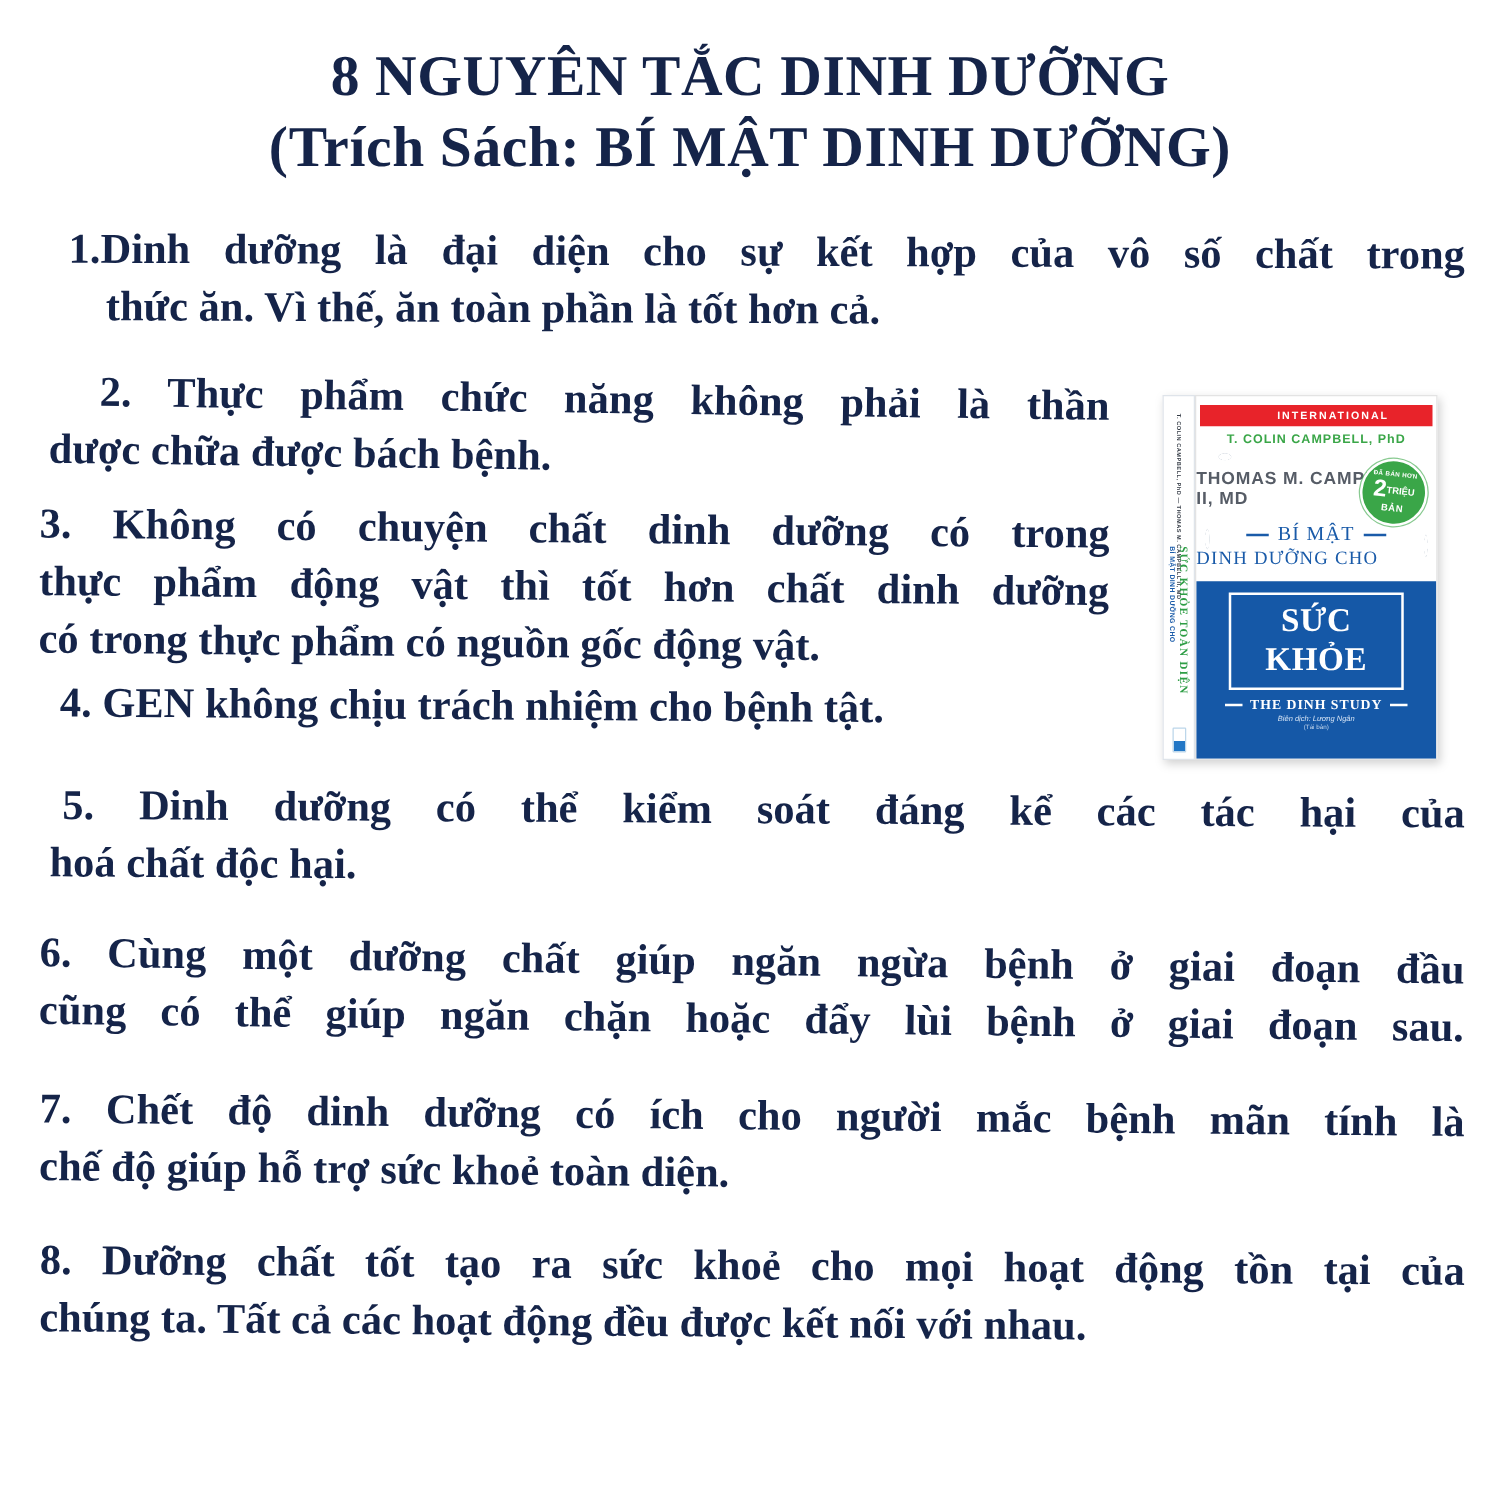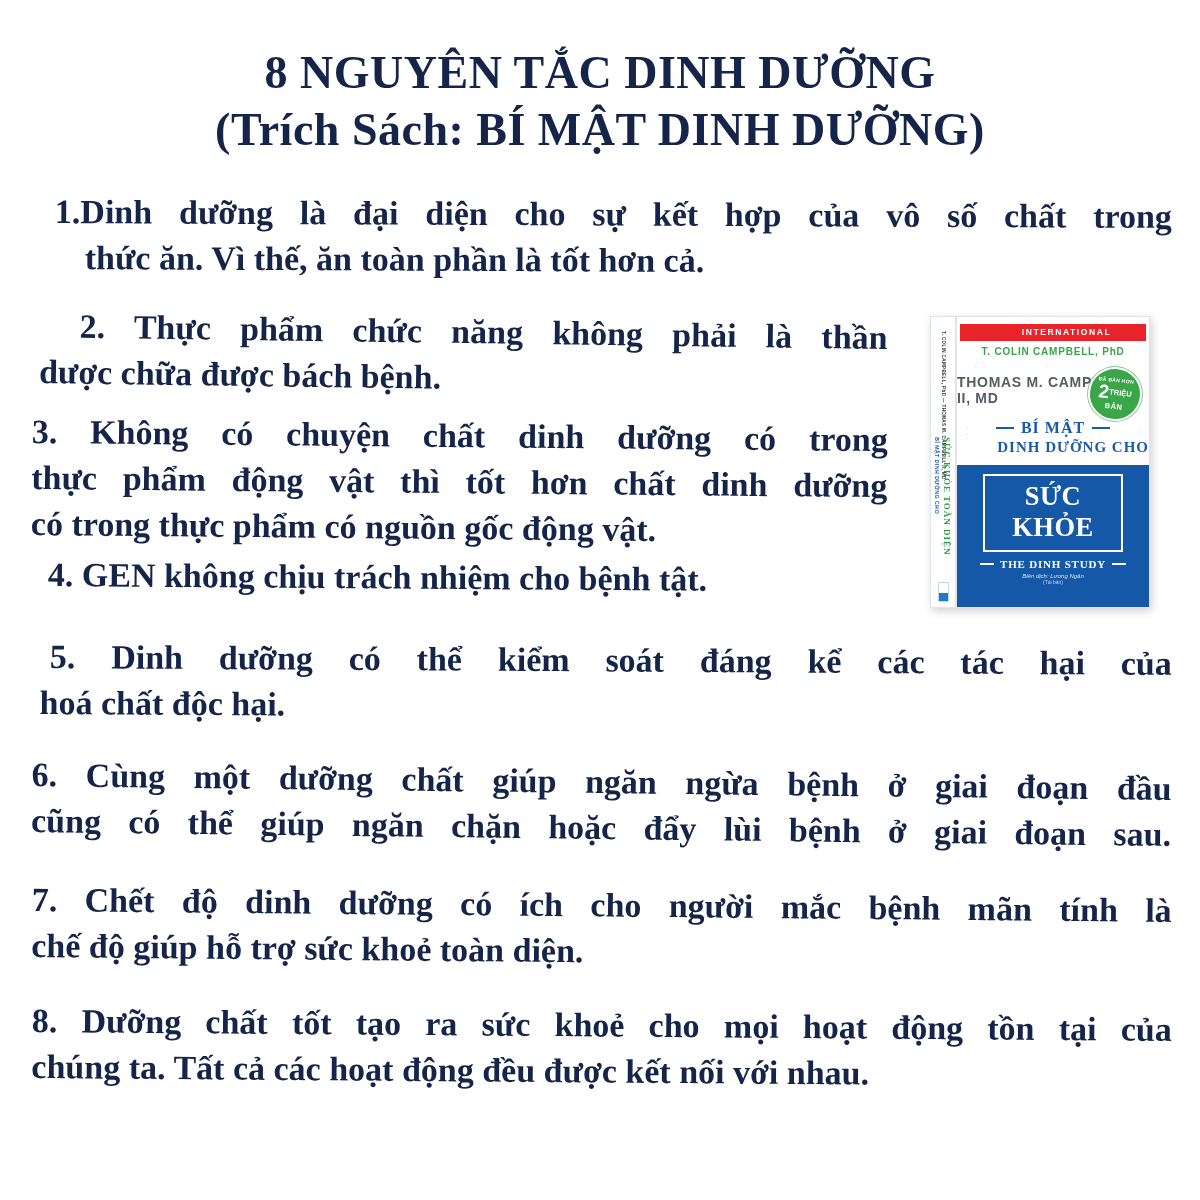--- a/index.html
+++ b/index.html
@@ -14,7 +14,7 @@
   }
   
   .titles {
-    padding-top: 44px;
+    padding-top: 32px;
     text-align: center;
     font-weight: bold;
     font-size: 46px;

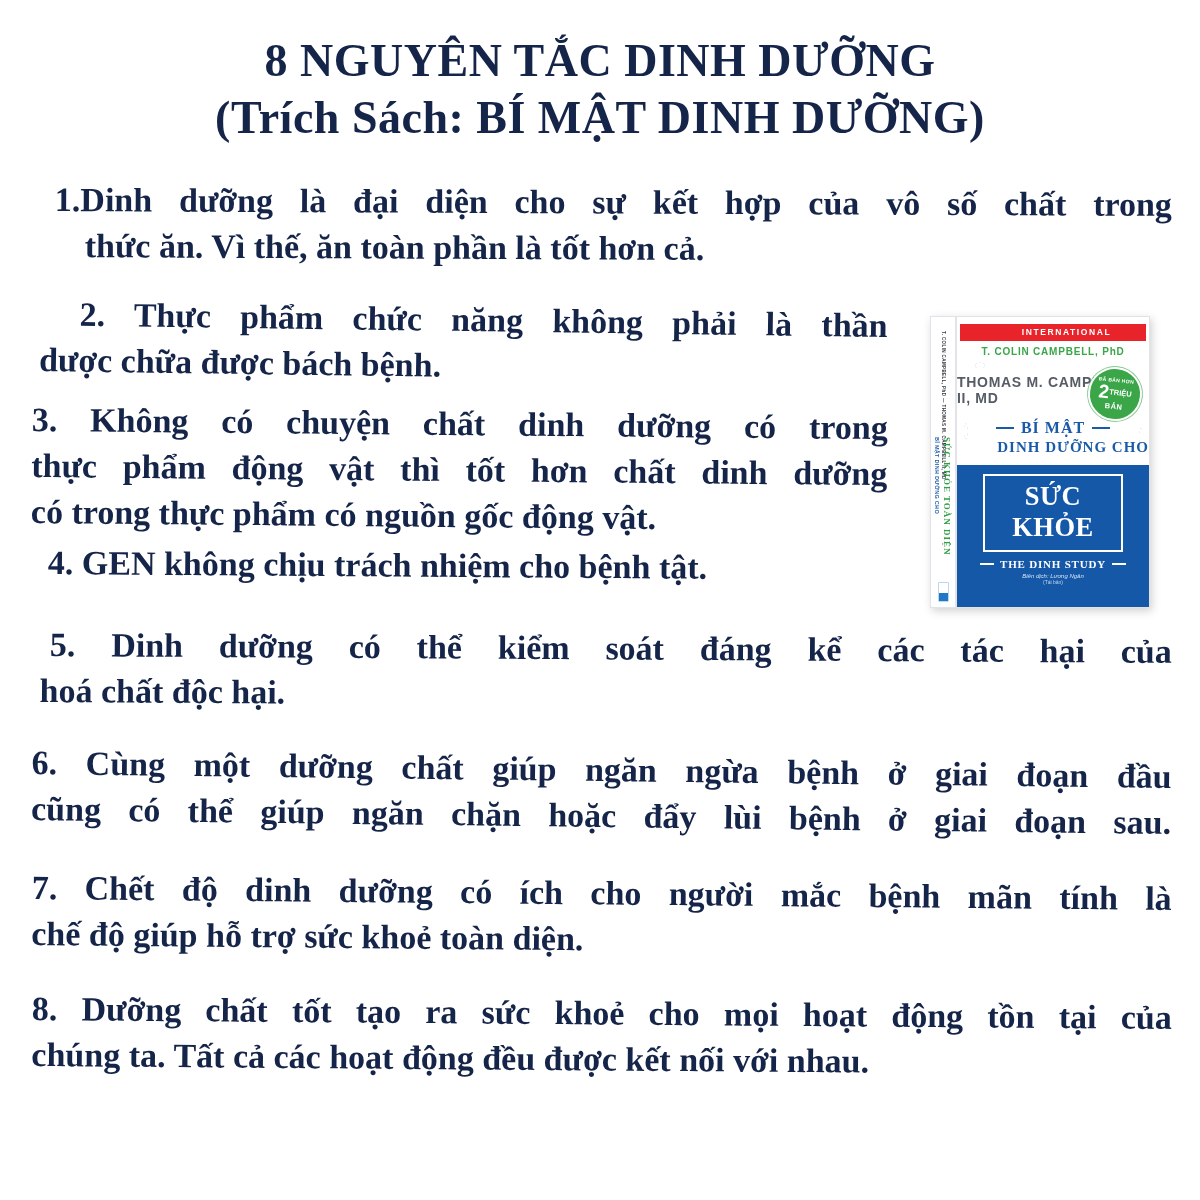--- a/index.html
+++ b/index.html
@@ -131,7 +131,7 @@
   .badge-num { font-size: 19px; font-weight: bold; }
   .badge-word { font-size: 7.5px; font-weight: bold; }
   .badge-bot { font-size: 7.5px; font-weight: bold; letter-spacing: 0.5px; }
-  .subt { font-family: "Liberation Serif", serif; color: #1a5ba9; text-align: right; font-weight: bold; }
+  .subt { font-family: "Liberation Serif", serif; color: #1a5ba9; text-align: left; font-weight: normal; }
   .subt1 { margin-top: 13px; font-size: 16px; letter-spacing: 1px; display: flex; align-items: center; justify-content: center; gap: 7px; }
   .dash { display: inline-block; width: 18px; height: 2px; background: #1a5ba9; }
   .dash.w { background: #ffffff; width: 14px; height: 1.5px; }

